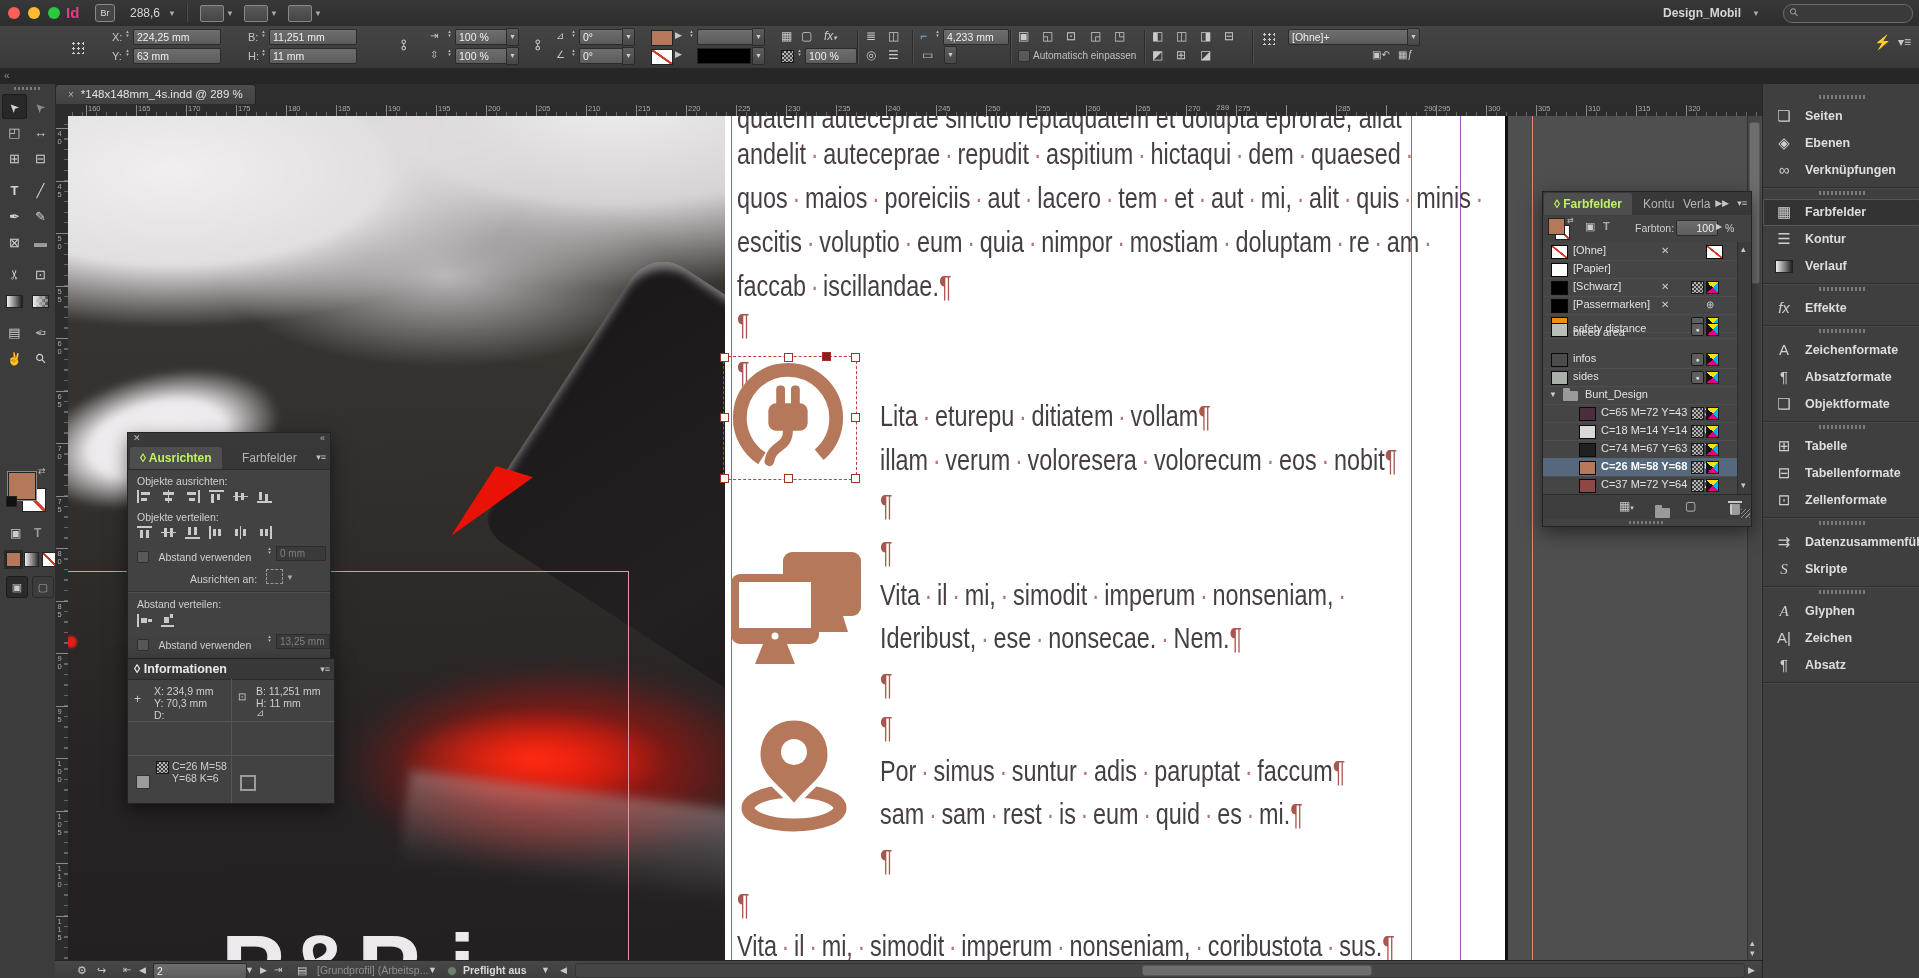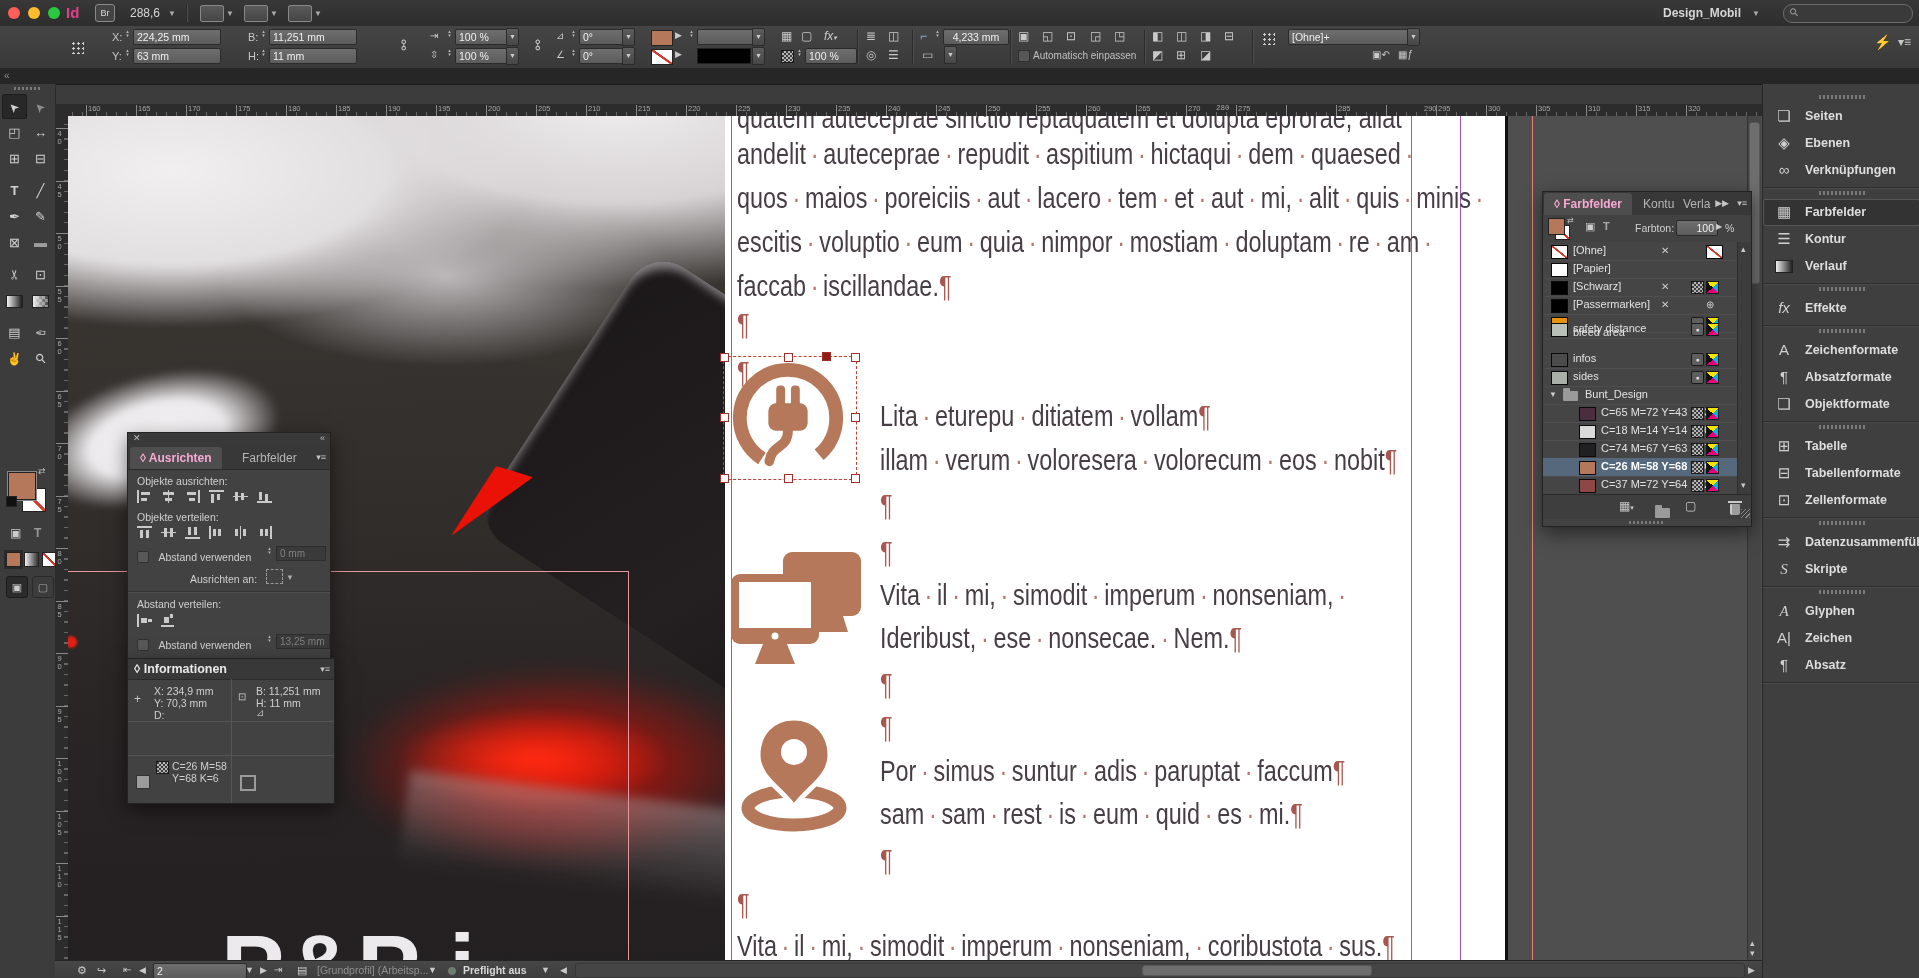--- a/index.html
+++ b/index.html
@@ -203,7 +203,7 @@
       <div class="abs sep-v" style="left: 912px; top: 4px; height: 34px;"></div>
       <div class="abs cp-ico" style="left: 920px; top: 2px; color: rgb(122, 176, 224);">⌐</div>
       <div class="abs stp" style="left: 934px; top: 3px;">▴<br>▾</div>
-      <div class="abs fld" style="left: 943px; top: 3px; width: 58px; text-align: center;">4,233 mm</div>
+      <div class="abs fld" style="left: 943px; top: 3px; width: 58px;">4,233 mm</div>
       <div class="abs cp-ico" style="left: 922px; top: 21px;">▭</div>
       <div class="abs dd" style="left: 944px; top: 20px;">▼</div>
       <div class="abs sep-v" style="left: 1010px; top: 4px; height: 34px;"></div>

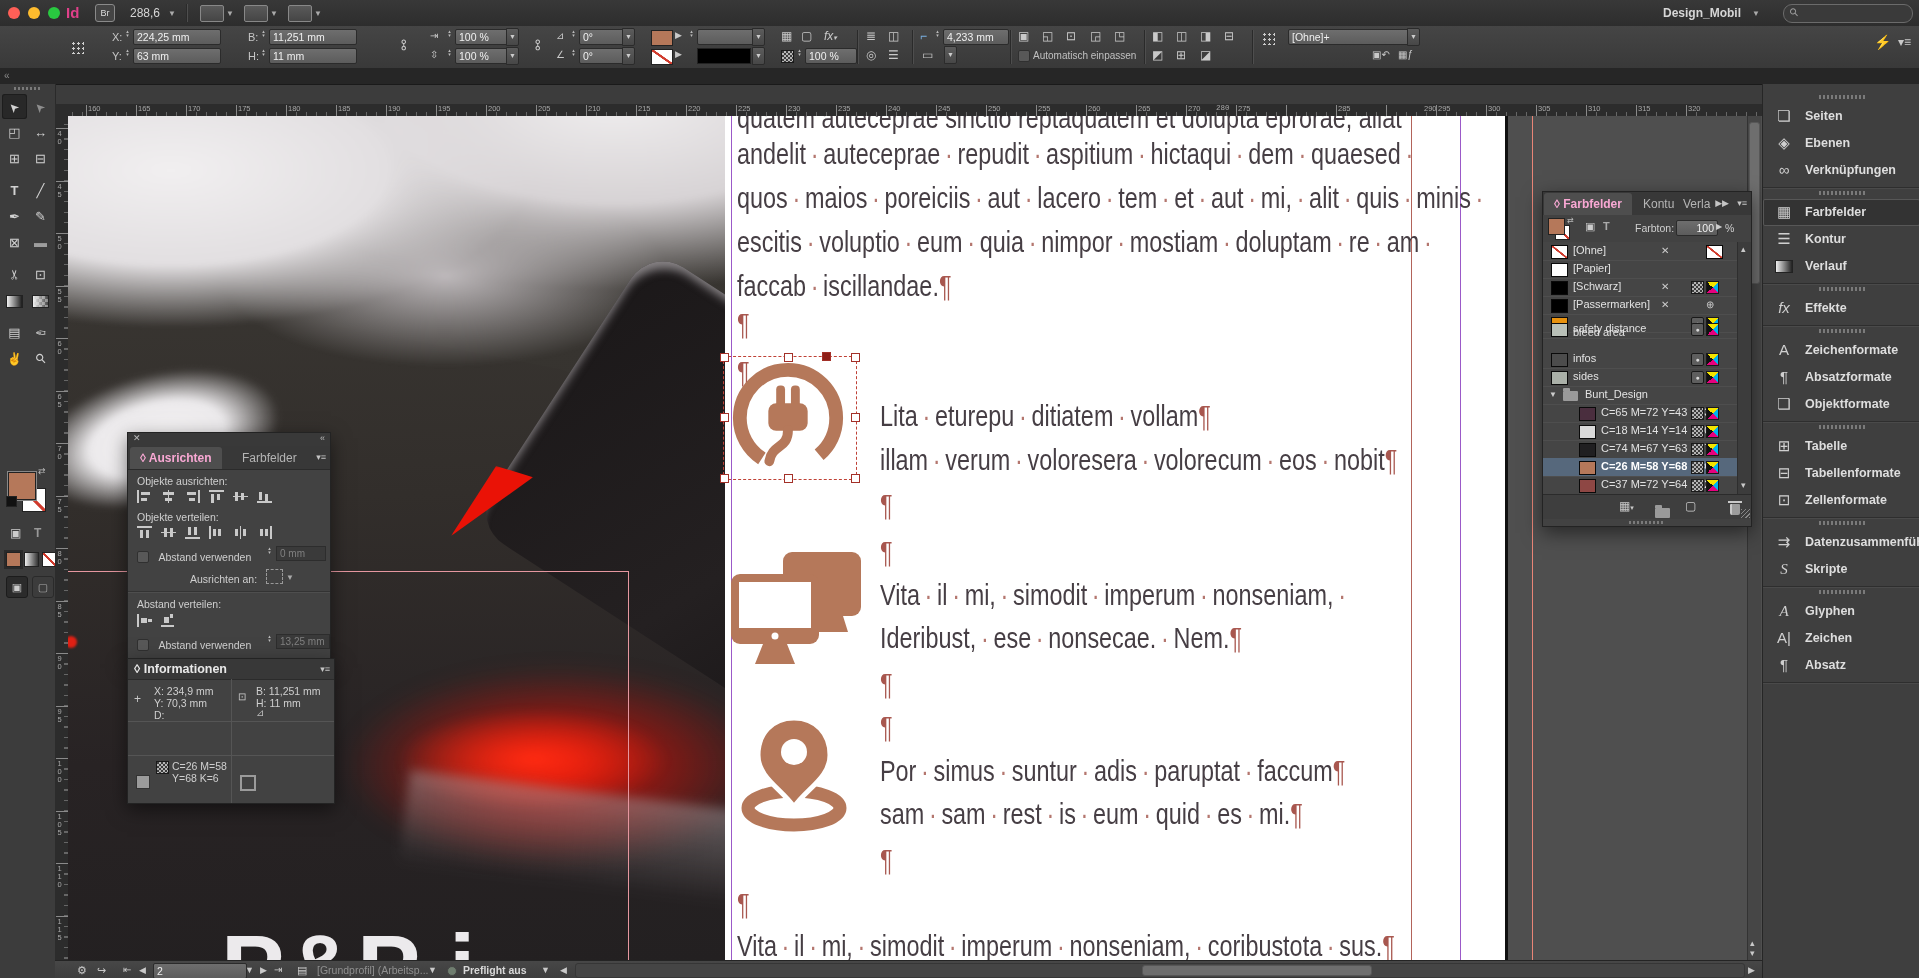--- a/index.html
+++ b/index.html
@@ -236,6 +236,11 @@
     <span class="abs" style="left:4px;top:2px;color:#8a8a8a;font-size:10px;">«</span>
   </div>
 
+  <div class="abs" id="tabbar">
+    <div class="abs" id="doc-tab">
+      <span style="color:#b0b0b0;margin-right:7px;font-size:10px;">×</span><span>*148x148mm_4s.indd @ 289 %</span>
+    </div>
+  </div>
 
   <div class="abs" id="toolstrip">
     <div class="abs dots-strip" style="left:14px;top:3px;width:26px;"></div>

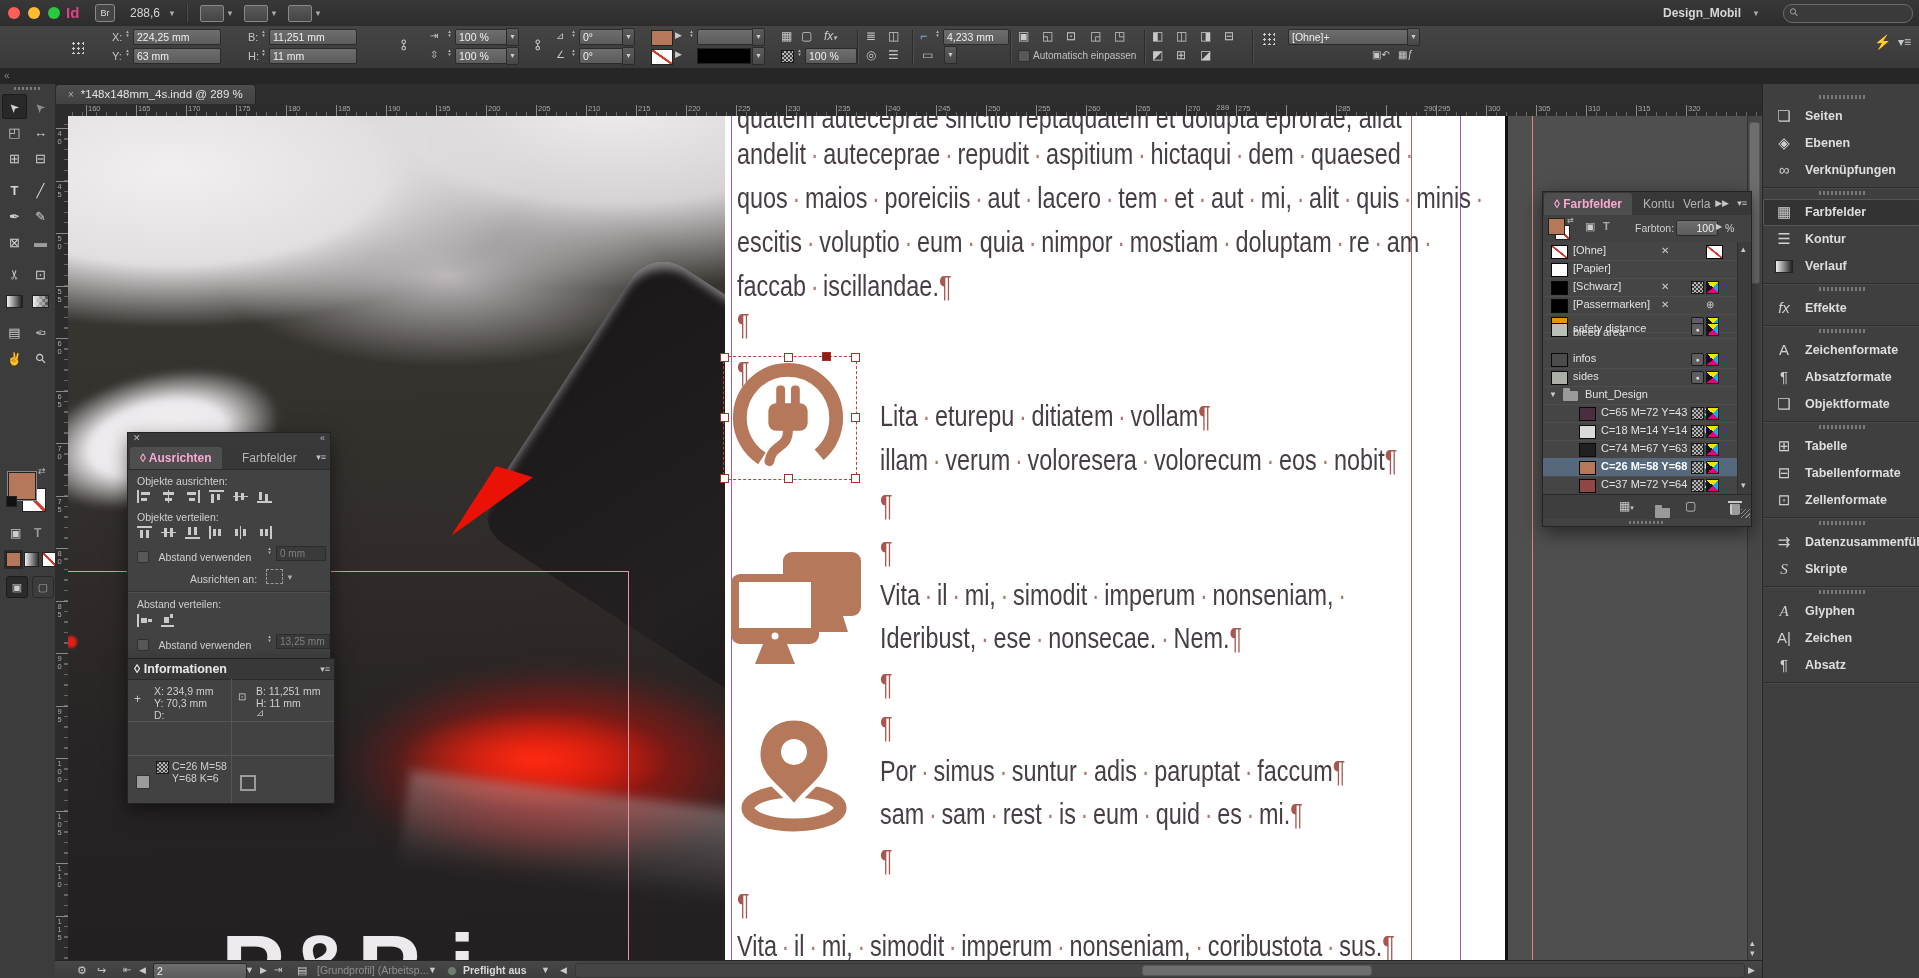--- a/index.html
+++ b/index.html
@@ -88,7 +88,7 @@
   .panel{background:#424242;border:1px solid #232323;box-shadow:0 6px 18px rgba(0,0,0,.5);}
   .ptitle{font-size:12.5px;font-weight:bold;color:#e8e8e8;}
   .ptab{font-size:12px;color:#b5b5b5;padding:0 10px;line-height:22px;}
-  .ptab.active{background:#4e4e4e;color:#f9a8d4;font-weight:bold;border-radius:3px 3px 0 0;}
+  .ptab.active{background:#4e4e4e;color:#bef264;font-weight:bold;border-radius:3px 3px 0 0;}
   .plabel{font-size:10.5px;color:#cfcfcf;}
   .pfield-dis{background:#3a3a3a;border:1px solid #2d2d2d;color:#808080;font-size:10px;height:13px;line-height:13px;padding:0 3px;border-radius:0;}
   .chk{width:10px;height:10px;background:#585858;border:1px solid #303030;border-radius:2px;}

